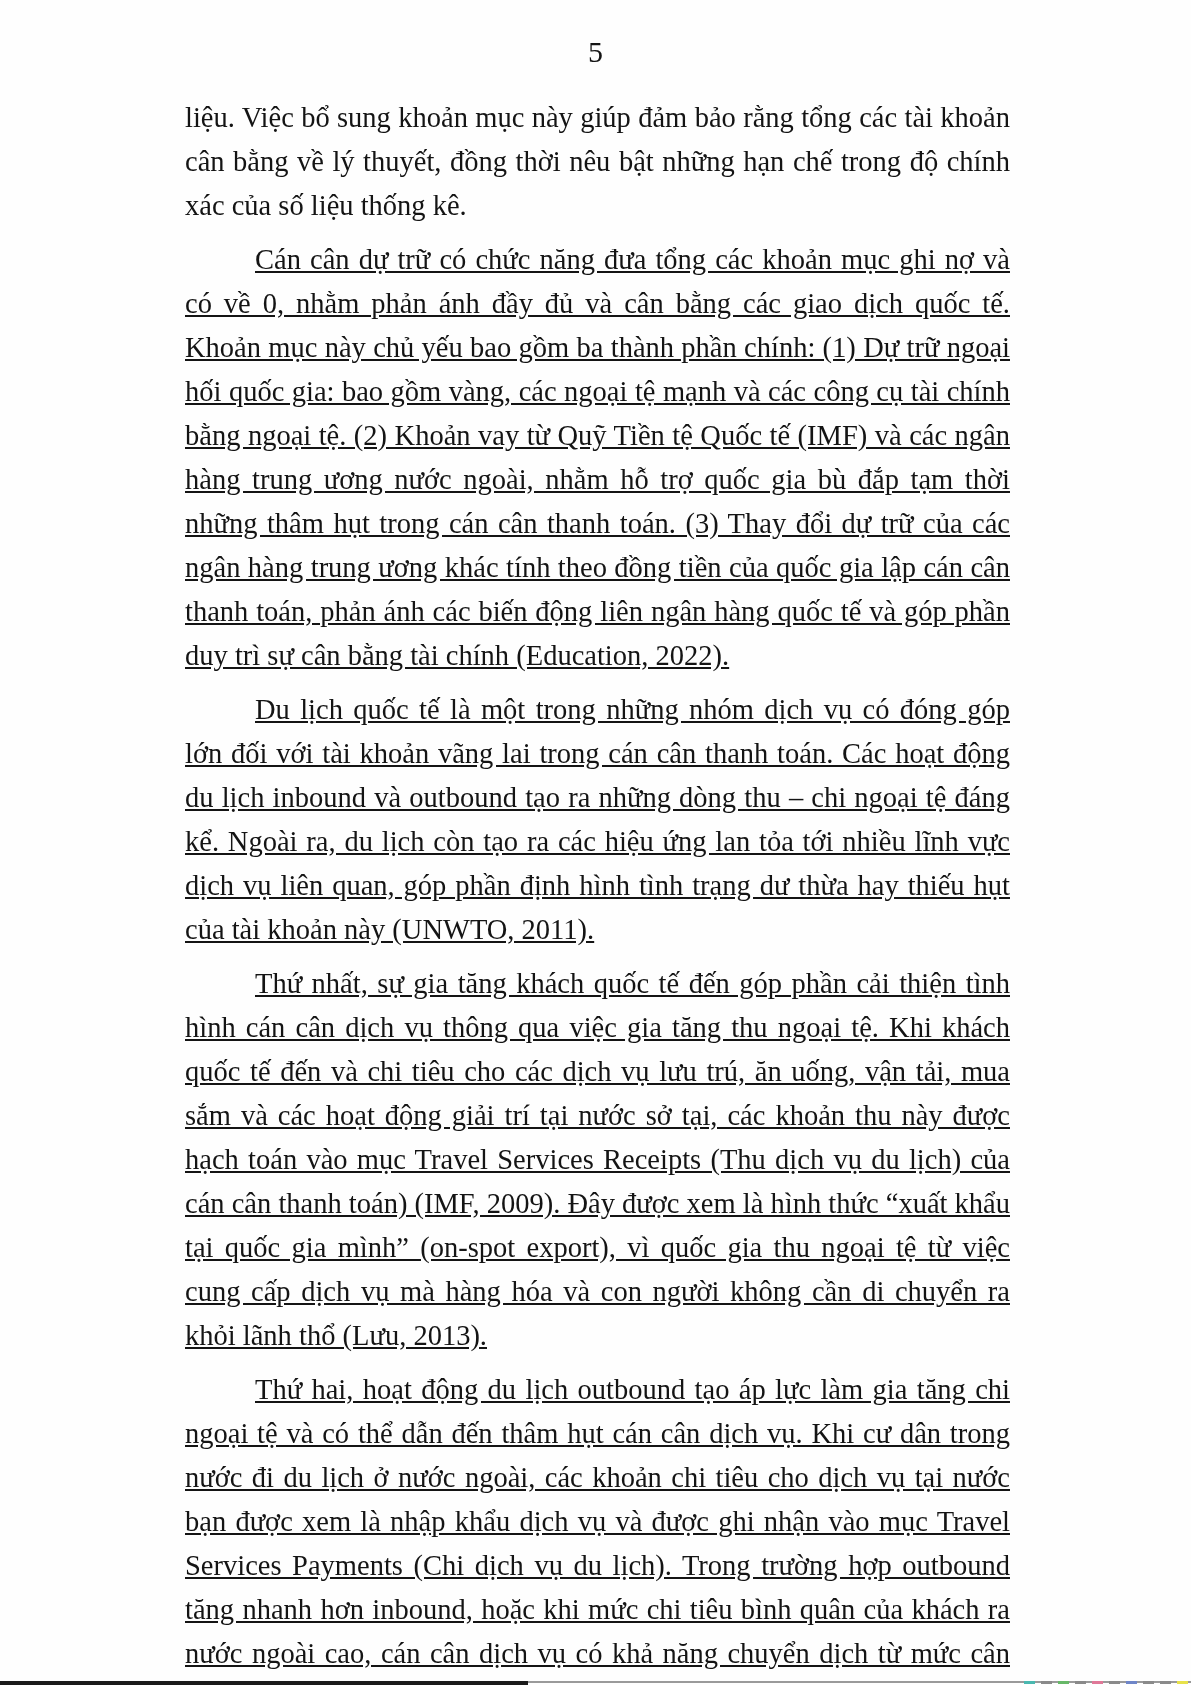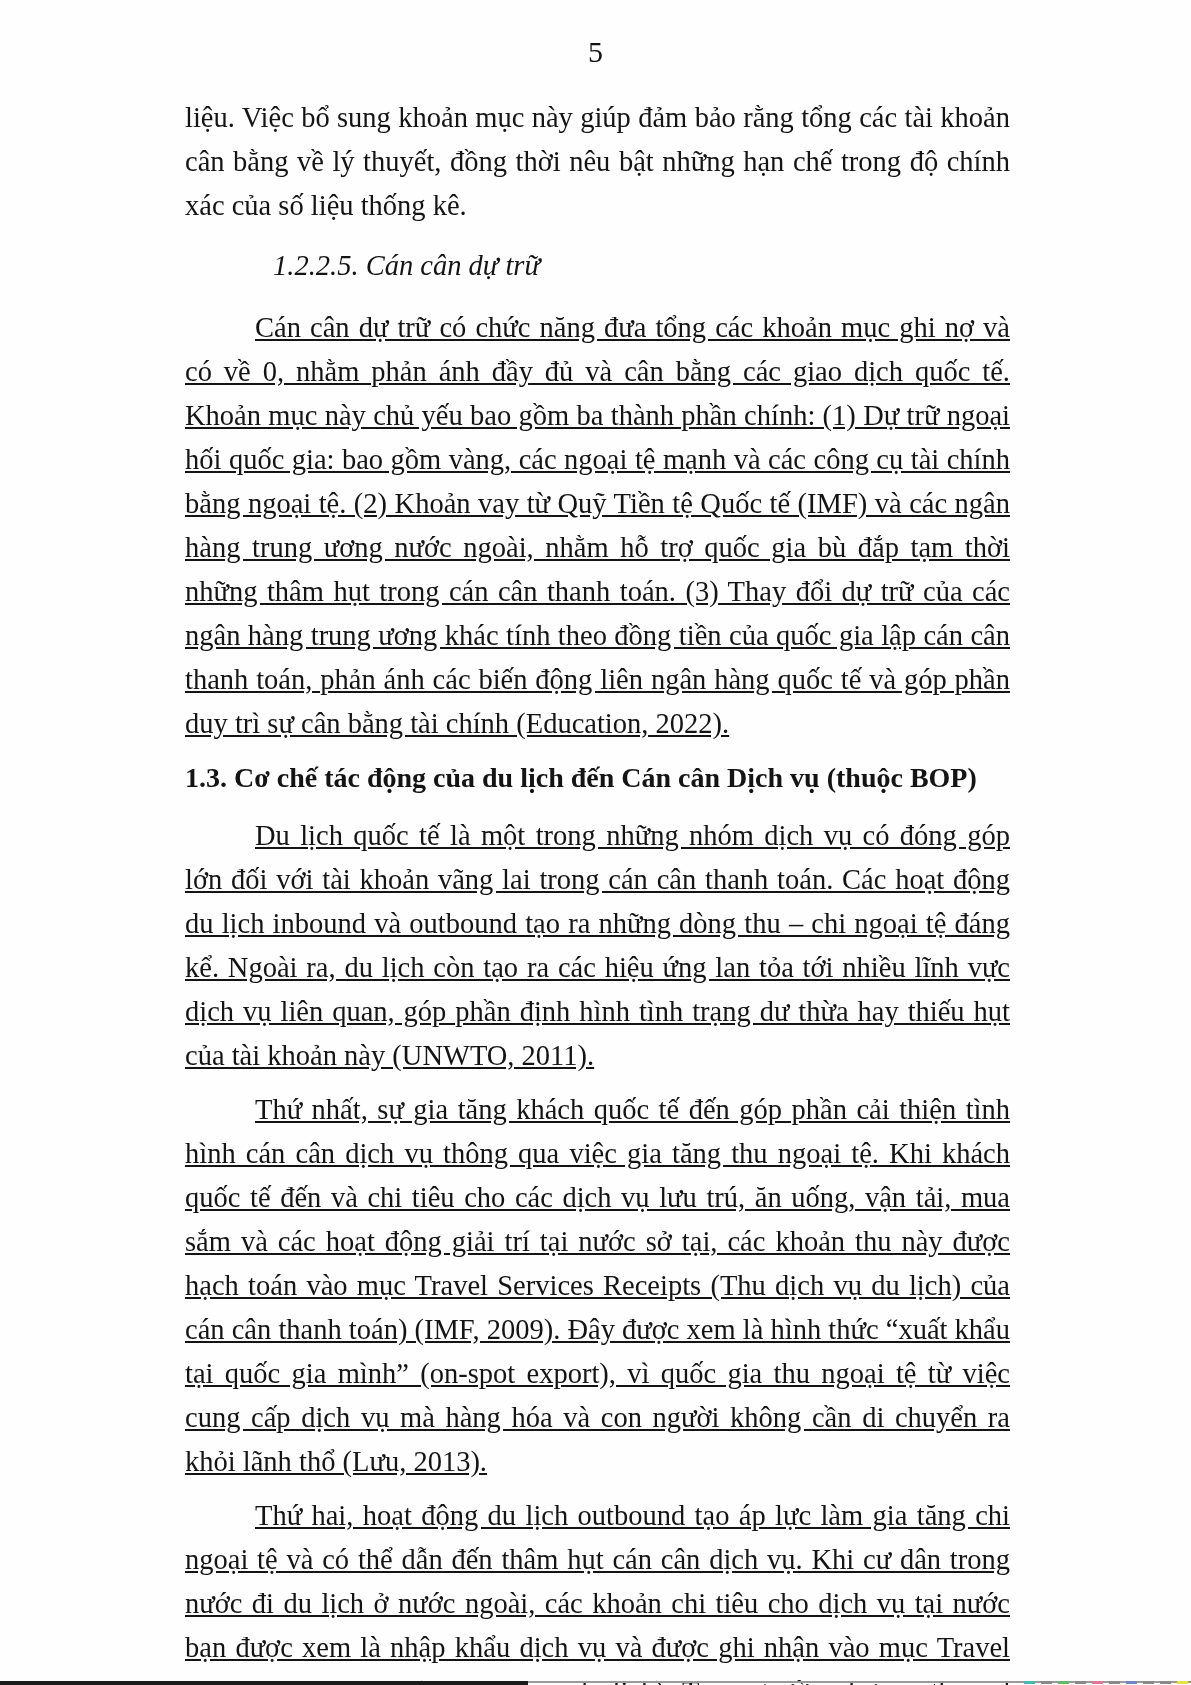--- a/index.html
+++ b/index.html
@@ -96,7 +96,6 @@
 
     <p class="para-noindent">liệu. Việc bổ sung khoản mục này giúp đảm bảo rằng tổng các tài khoản cân bằng về lý thuyết, đồng thời nêu bật những hạn chế trong độ chính xác của số liệu thống kê.</p>
 
-    <p class="heading-italic">1.2.2.5. Cán cân dự trữ</p>
 
     <p class="para-indent">Cán cân dự trữ có chức năng đưa tổng các khoản mục ghi nợ và có về 0, nhằm phản ánh đầy đủ và cân bằng các giao dịch quốc tế. Khoản mục này chủ yếu bao gồm ba thành phần chính: (1) Dự trữ ngoại hối quốc gia: bao gồm vàng, các ngoại tệ mạnh và các công cụ tài chính bằng ngoại tệ. (2) Khoản vay từ Quỹ Tiền tệ Quốc tế (IMF) và các ngân hàng trung ương nước ngoài, nhằm hỗ trợ quốc gia bù đắp tạm thời những thâm hụt trong cán cân thanh toán. (3) Thay đổi dự trữ của các ngân hàng trung ương khác tính theo đồng tiền của quốc gia lập cán cân thanh toán, phản ánh các biến động liên ngân hàng quốc tế và góp phần duy trì sự cân bằng tài chính (Education, 2022).</p>
 

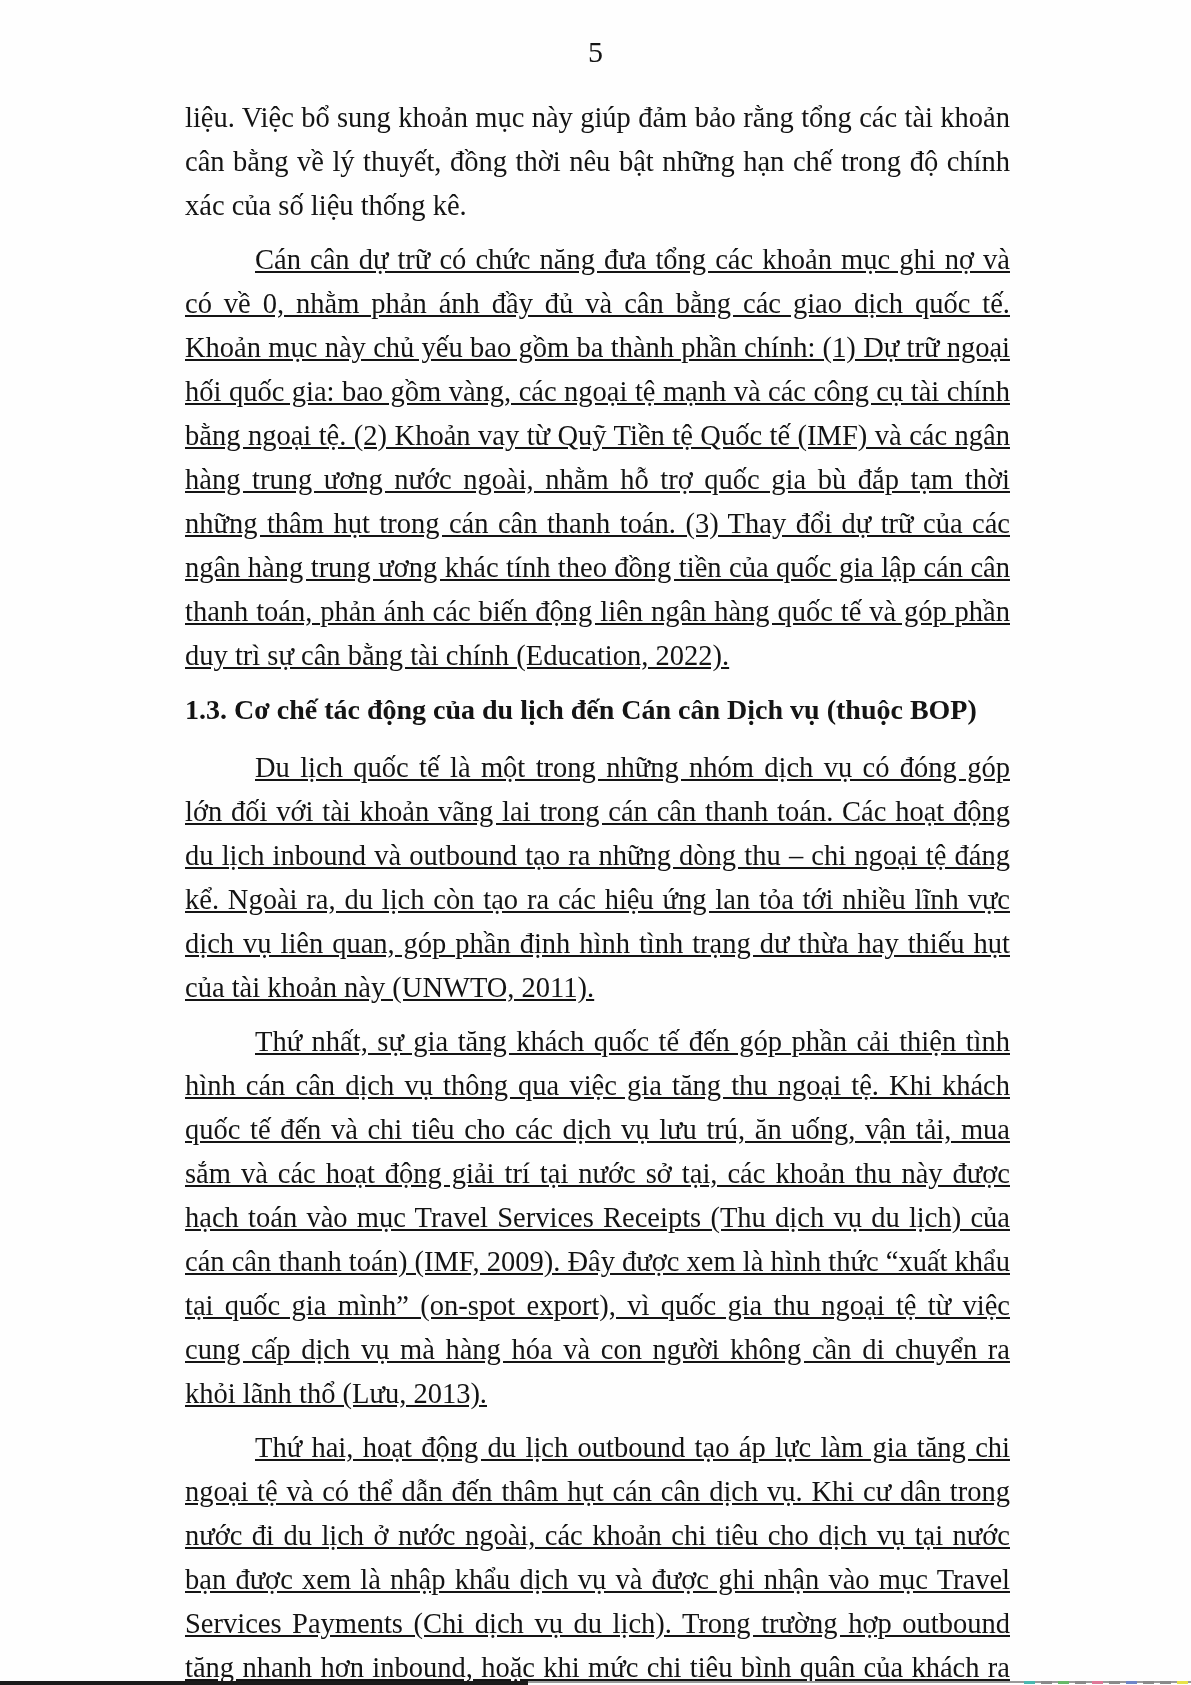--- a/index.html
+++ b/index.html
@@ -99,7 +99,6 @@
 
     <p class="para-indent">Cán cân dự trữ có chức năng đưa tổng các khoản mục ghi nợ và có về 0, nhằm phản ánh đầy đủ và cân bằng các giao dịch quốc tế. Khoản mục này chủ yếu bao gồm ba thành phần chính: (1) Dự trữ ngoại hối quốc gia: bao gồm vàng, các ngoại tệ mạnh và các công cụ tài chính bằng ngoại tệ. (2) Khoản vay từ Quỹ Tiền tệ Quốc tế (IMF) và các ngân hàng trung ương nước ngoài, nhằm hỗ trợ quốc gia bù đắp tạm thời những thâm hụt trong cán cân thanh toán. (3) Thay đổi dự trữ của các ngân hàng trung ương khác tính theo đồng tiền của quốc gia lập cán cân thanh toán, phản ánh các biến động liên ngân hàng quốc tế và góp phần duy trì sự cân bằng tài chính (Education, 2022).</p>
 
-    <h2 class="heading-bold">1.3. Cơ chế tác động của du lịch đến Cán cân Dịch vụ (thuộc BOP)</h2>
 
     <p class="para-indent">Du lịch quốc tế là một trong những nhóm dịch vụ có đóng góp lớn đối với tài khoản vãng lai trong cán cân thanh toán. Các hoạt động du lịch inbound và outbound tạo ra những dòng thu – chi ngoại tệ đáng kể. Ngoài ra, du lịch còn tạo ra các hiệu ứng lan tỏa tới nhiều lĩnh vực dịch vụ liên quan, góp phần định hình tình trạng dư thừa hay thiếu hụt của tài khoản này (UNWTO, 2011).</p>
 

